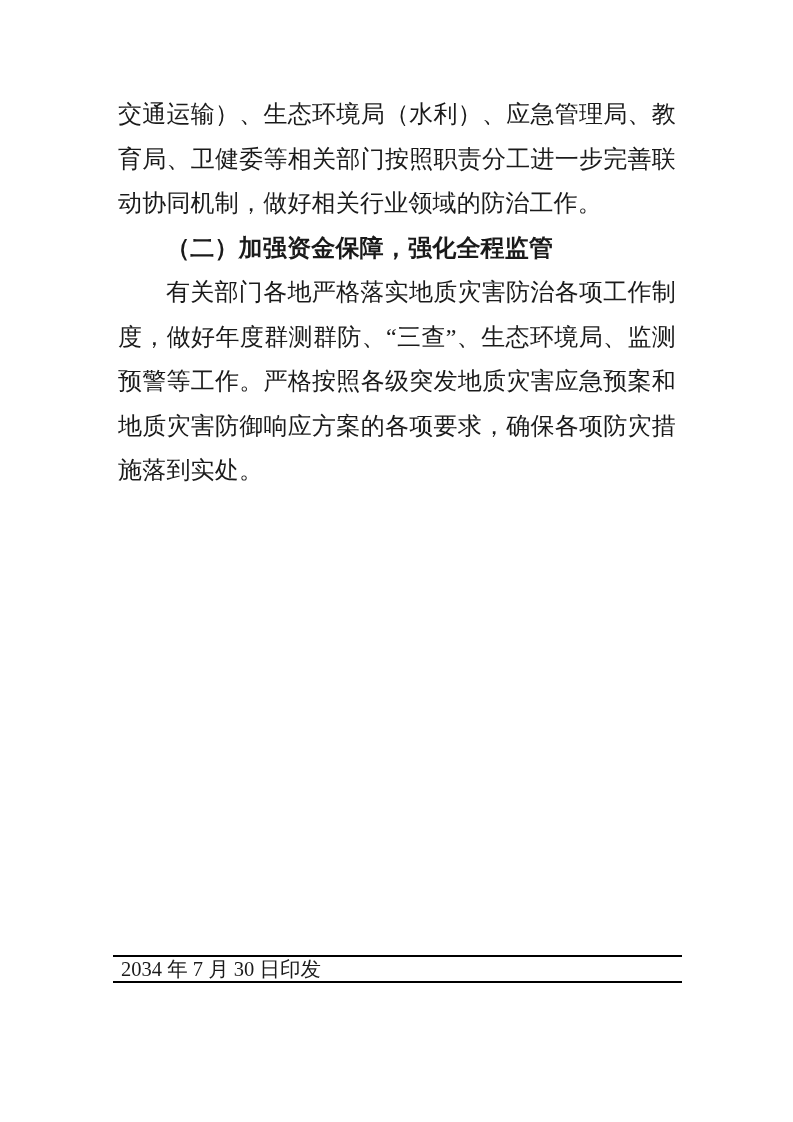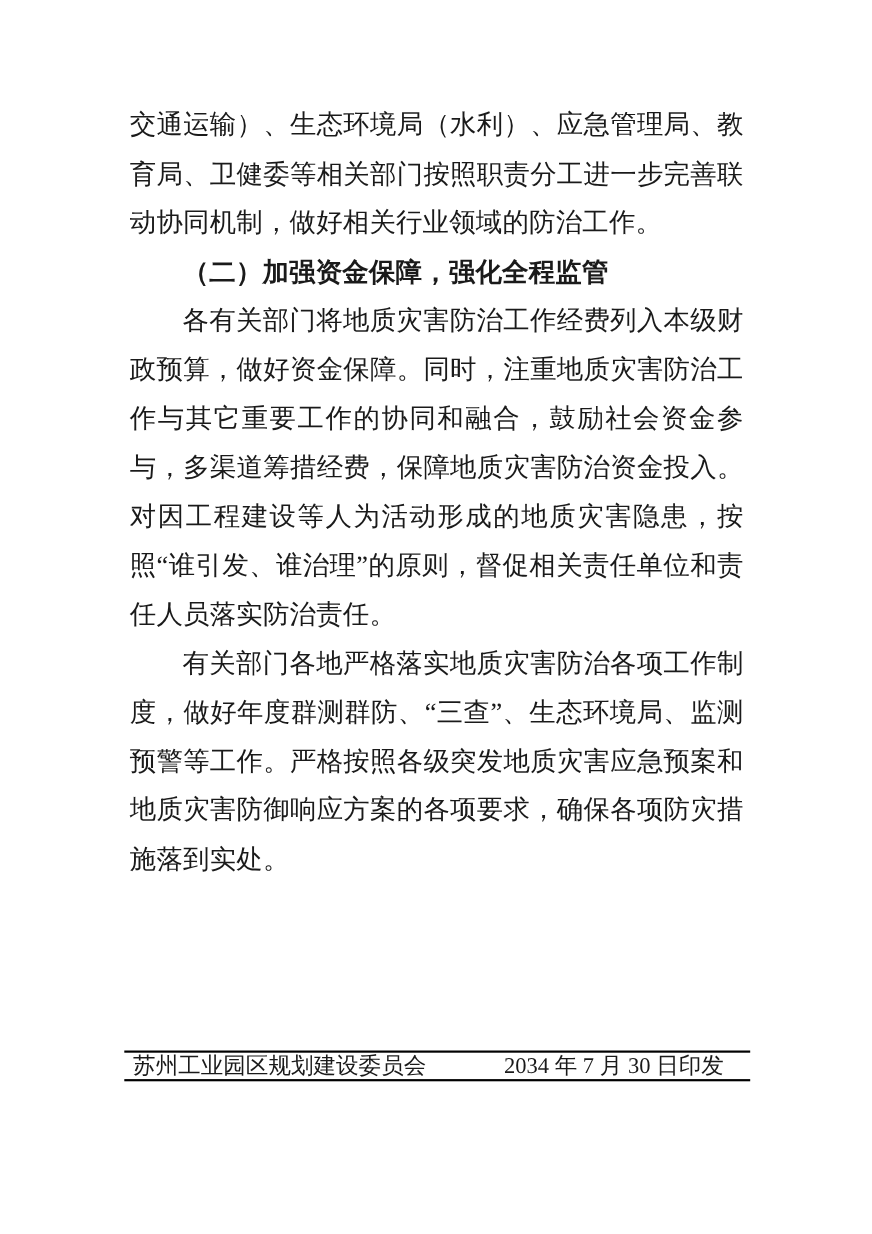--- a/index.html
+++ b/index.html
@@ -67,7 +67,6 @@
   <div class="doc-body">
     <p class="para">交通运输）、生态环境局（水利）、应急管理局、教育局、卫健委等相关部门按照职责分工进一步完善联动协同机制，做好相关行业领域的防治工作。</p>
     <p class="para heading">（二）加强资金保障，强化全程监管</p>
-    <p class="para indent">各有关部门将地质灾害防治工作经费列入本级财政预算，做好资金保障。同时，注重地质灾害防治工作与其它重要工作的协同和融合，鼓励社会资金参与，多渠道筹措经费，保障地质灾害防治资金投入。对因工程建设等人为活动形成的地质灾害隐患，按照“谁引发、谁治理”的原则，督促相关责任单位和责任人员落实防治责任。</p>
     <p class="para indent">有关部门各地严格落实地质灾害防治各项工作制度，做好年度群测群防、“三查”、生态环境局、监测预警等工作。严格按照各级突发地质灾害应急预案和地质灾害防御响应方案的各项要求，确保各项防灾措施落到实处。</p>
   </div>
 

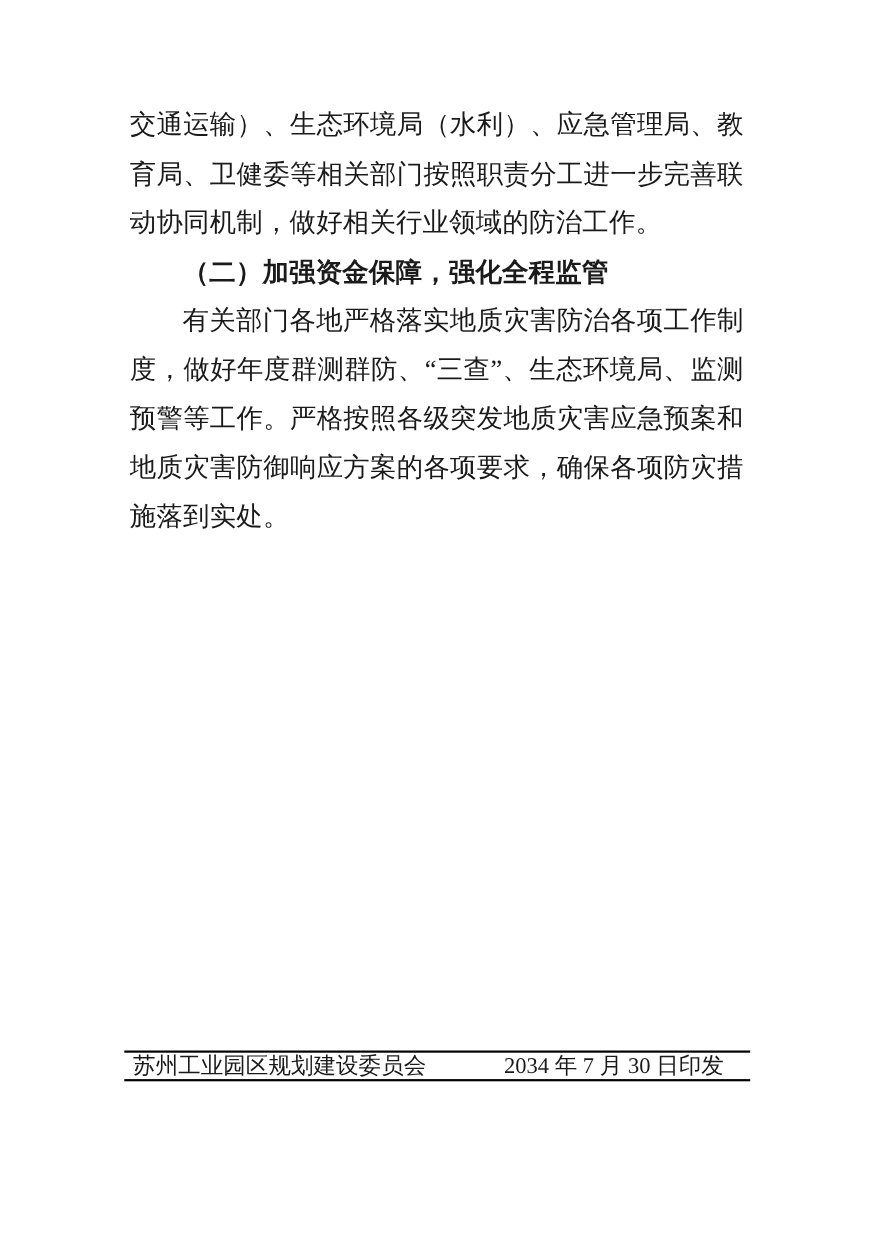--- a/index.html
+++ b/index.html
@@ -71,7 +71,6 @@
   </div>
 
   <div class="colophon">
-    <span class="issuer">苏州工业园区规划建设委员会</span>
     <span class="print-date">2034 年 7 月 30 日印发</span>
   </div>
 </div>

